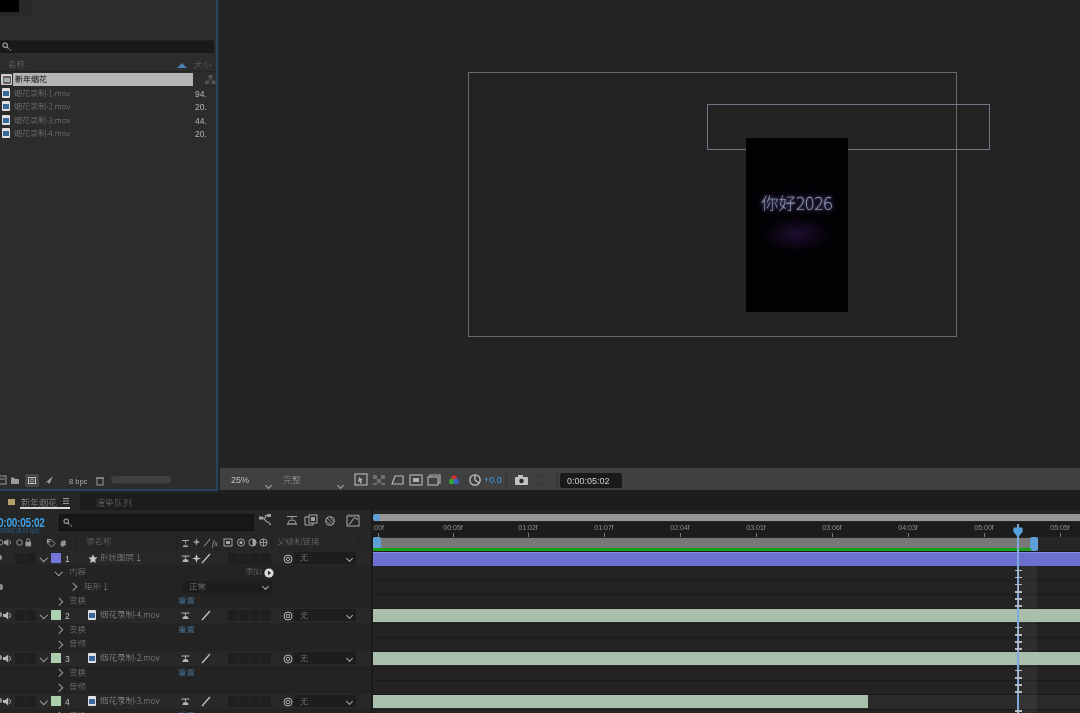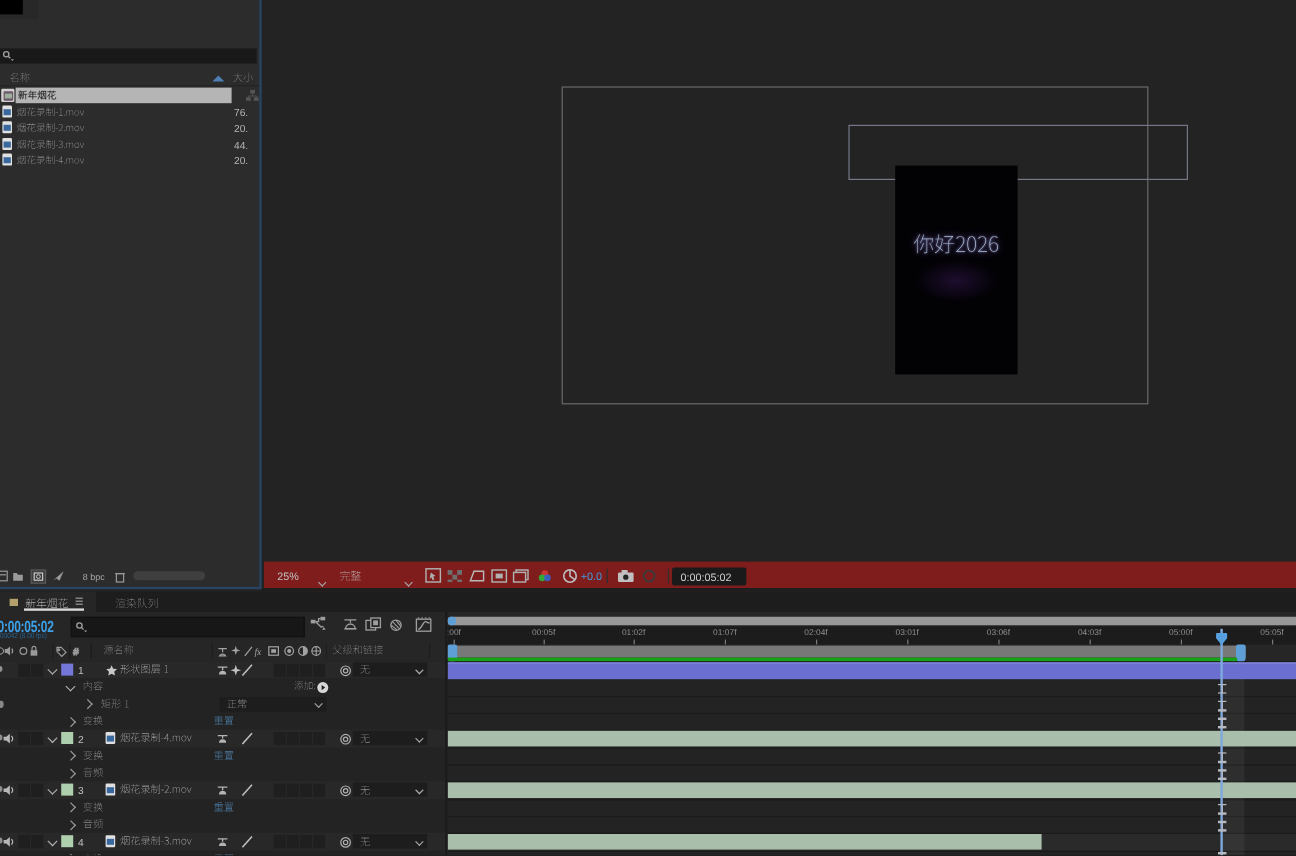--- a/index.html
+++ b/index.html
@@ -212,7 +212,7 @@
             <use href="#U76" x="6551"></use>
           </g>
         </svg>
-        <span class="fsize">76.</span>
+        <span class="fsize">94.</span>
       </div>
   <div class="abs prow" style="top:100px;">
         <span class="ficon"></span>

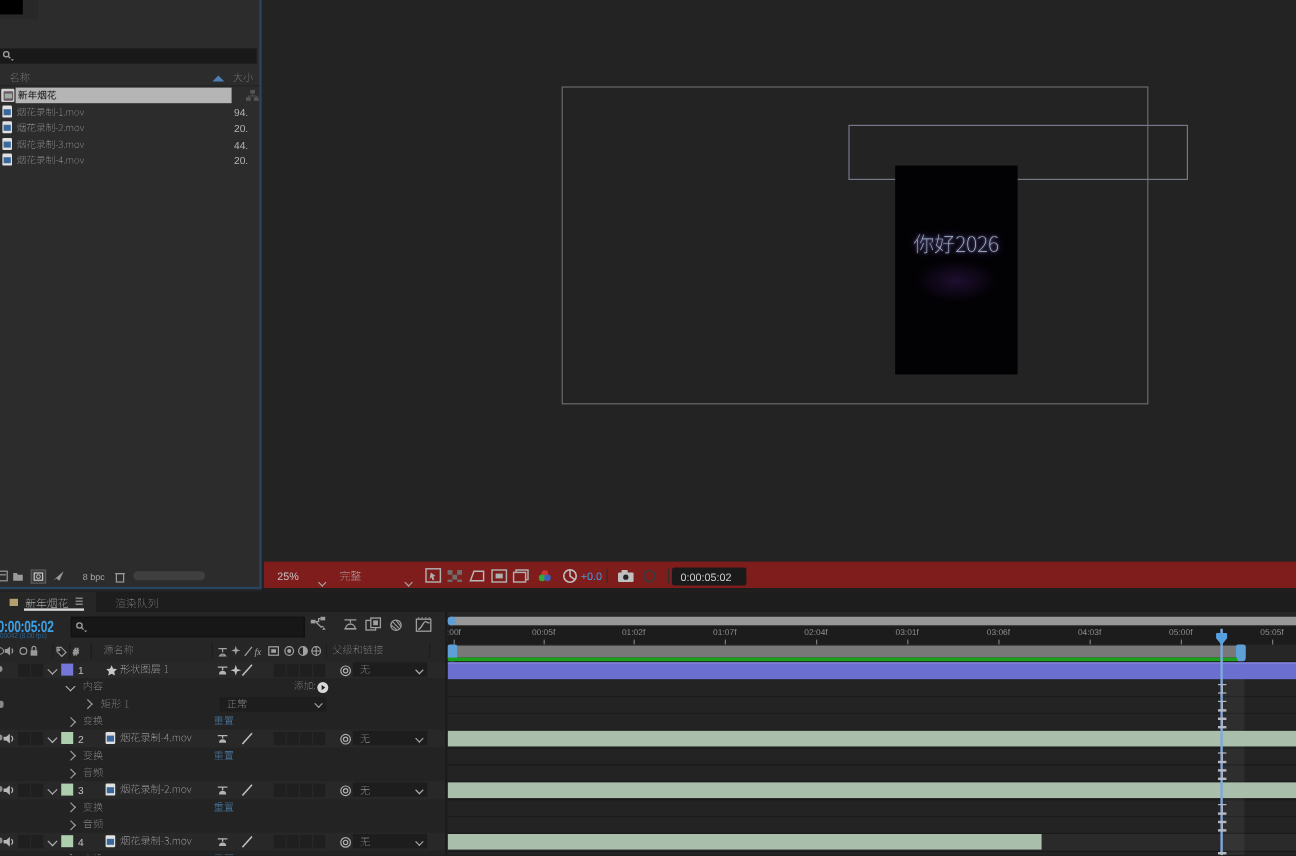--- a/index.html
+++ b/index.html
@@ -103,7 +103,7 @@
     <div class="abs" style="left:16px;top:78px;width:70px;height:36px;background:radial-gradient(ellipse at center,rgba(88,42,138,0.32),rgba(0,0,0,0) 70%);"></div>
   </div>
 
-  <div class="abs" style="left:0;top:468px;width:860px;height:25px;background:#7f1d1d;">
+  <div class="abs" style="left:0;top:468px;width:860px;height:25px;background:#404040;">
     <div class="abs txt" style="left:11px;top:7px;color:#c2c2c2;">25%</div>
     <div class="ddc abs" style="left:46px;top:15px;border-top-color:#999;"></div>
     <svg class="abs" style="left:63px;top:6.5px;" width="20" height="11">

